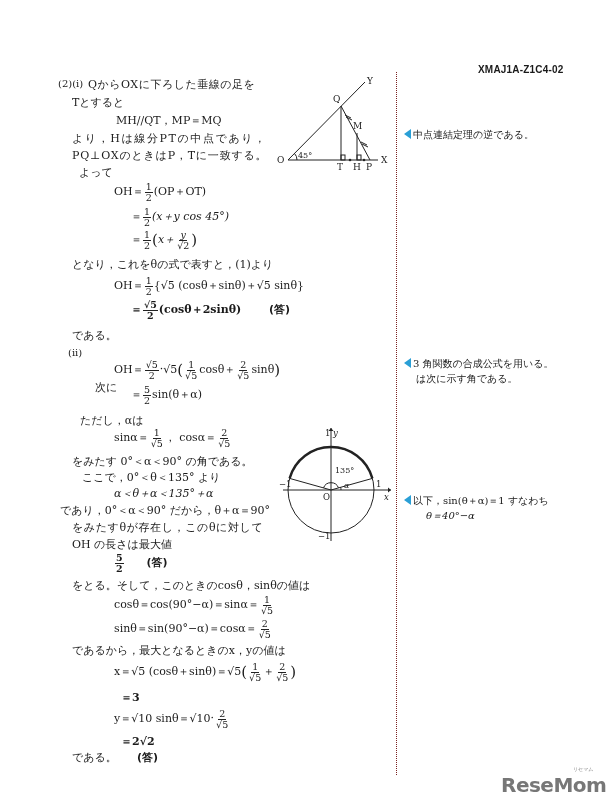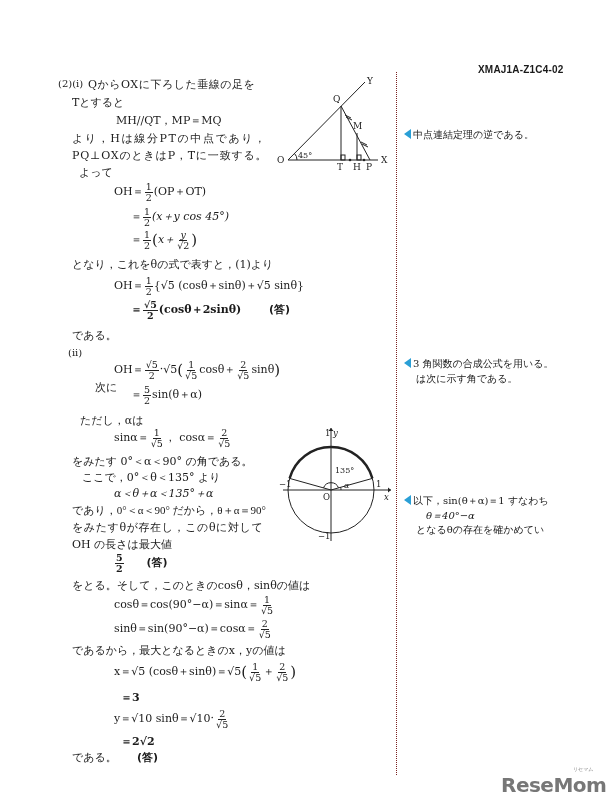--- a/index.html
+++ b/index.html
@@ -135,7 +135,7 @@
 <div class="abs" style="left:72px;top:456px;">をみたす 0°＜α＜90° の角である。</div>
 <div class="abs" style="left:82px;top:472px;">ここで，0°＜θ＜135° より</div>
 <div class="abs i" style="left:114px;top:488px;">α＜θ＋α＜135°＋α</div>
-<div class="abs" style="left:72px;top:505px;font-family:Liberation Serif, serif;">であり，0°＜α＜90° だから，θ＋α＝90°</div>
+<div class="abs" style="left:60px;top:505px;">であり，0°＜α＜90° だから，θ＋α＝90°</div>
 <div class="abs" style="left:72px;top:522px;letter-spacing:0.6px;">をみたすθが存在し，このθに対して</div>
 <div class="abs" style="left:72px;top:539px;">OH の長さは最大値</div>
 <div class="abs b" style="left:114px;top:553px;">

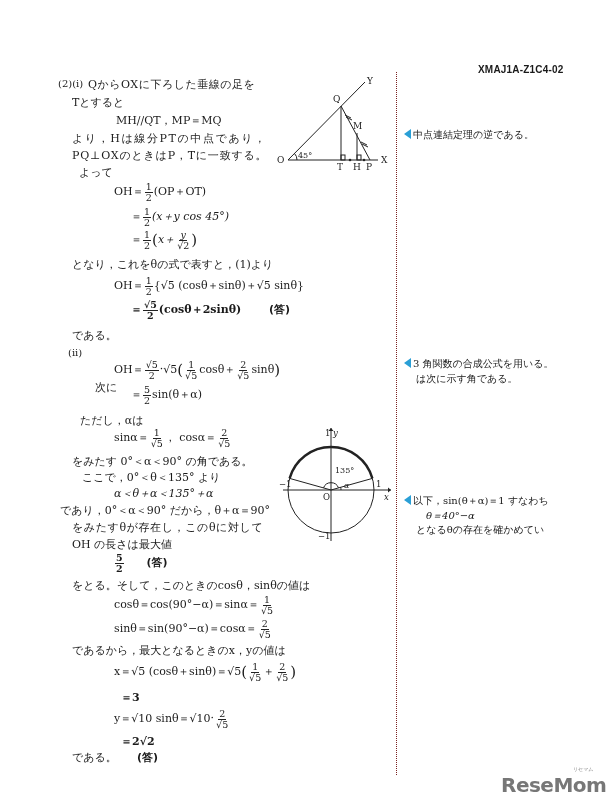--- a/index.html
+++ b/index.html
@@ -215,7 +215,6 @@
 <div class="note" style="left:404px;top:467px;margin-top:27px;">
   <div><span class="tri"></span><span>以下，sin(θ＋α)＝1 すなわち</span></div>
   <div style="padding-left:22px;" class="i">θ＝40°−α</div>
-  <div style="padding-left:12px;">となるθの存在を確かめてい</div>
 </div>
 
 <div class="logo">ReseMom</div>

